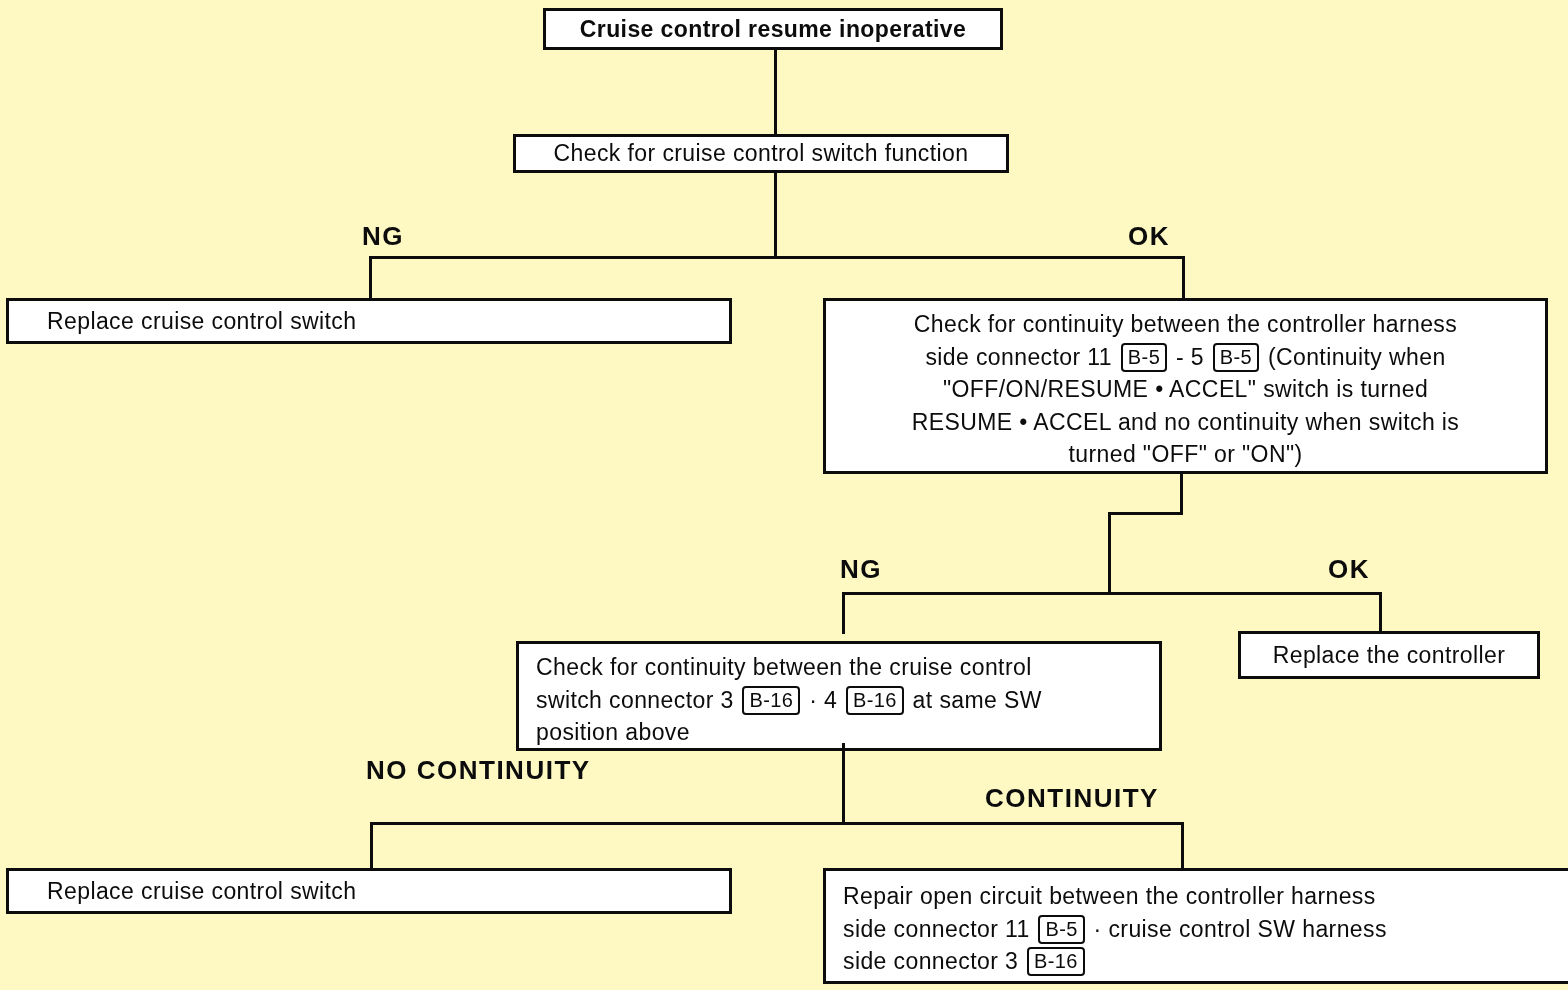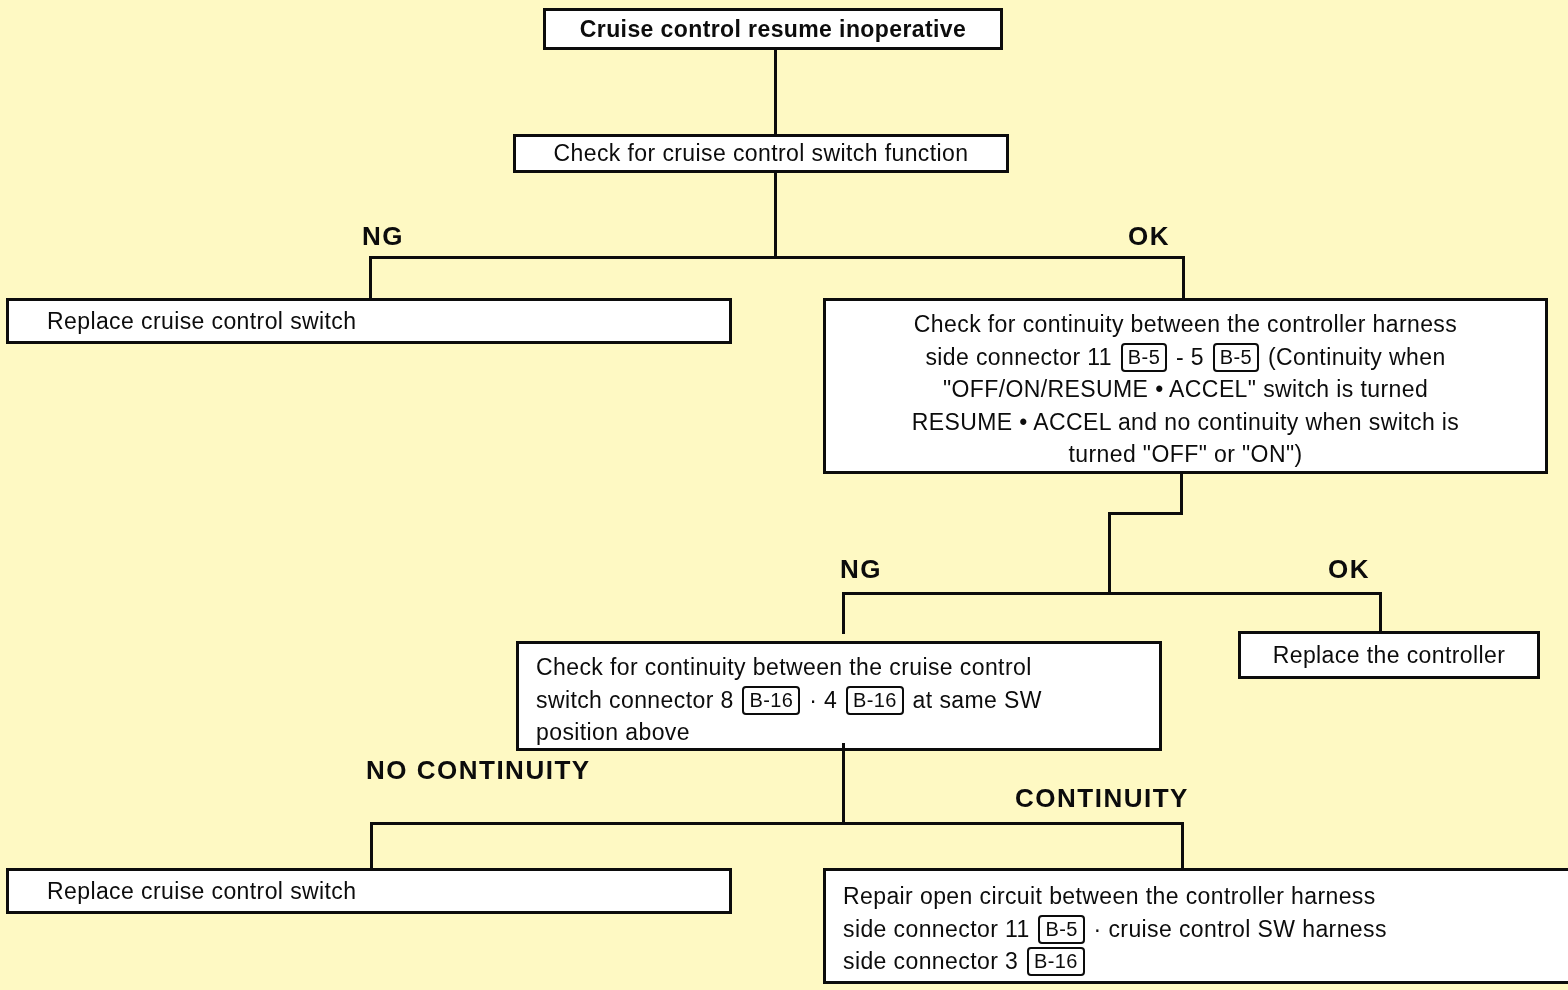--- a/index.html
+++ b/index.html
@@ -105,7 +105,7 @@
 
   <div class="box multi" style="left:516px; top:633px; width:646px; height:110px;margin-top:8px;">
       <div class="line"><span>Check for continuity between the cruise control</span></div>
-      <div class="line"><span>switch connector 8 </span><span class="ref">B-16</span><span> · 4 </span><span class="ref">B-16</span><span> at same SW</span></div>
+      <div class="line"><span>switch connector 3 </span><span class="ref">B-16</span><span> · 4 </span><span class="ref">B-16</span><span> at same SW</span></div>
       <div class="line"><span>position above</span></div>
     </div>
 

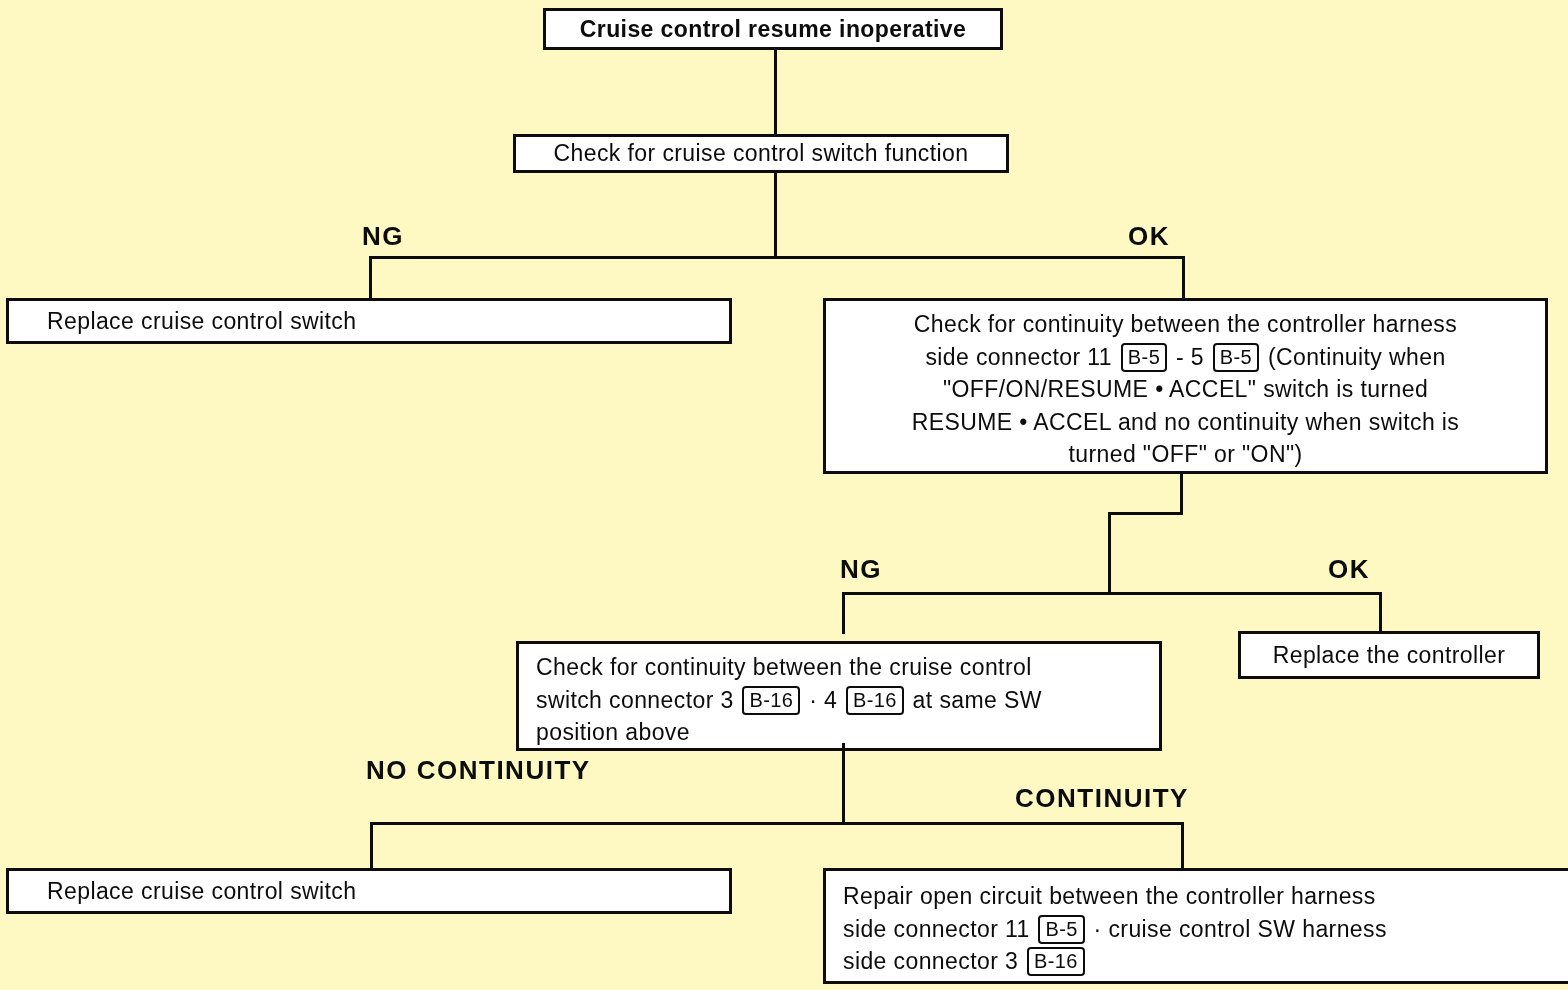--- a/index.html
+++ b/index.html
@@ -114,7 +114,7 @@
   <div class="vline" style="left:842px; top:743px; width:3px; height:81px;"></div>
 
   <div class="branch-label" style="left:366px; top:755px;">NO CONTINUITY</div>
-  <div class="branch-label" style="left:1015px; top:783px;">CONTINUITY</div>
+  <div class="branch-label" style="left:985px; top:783px;">CONTINUITY</div>
   <div class="hline" style="left:370px; top:822px; width:814px; height:3px;"></div>
   <div class="vline" style="left:370px; top:824px; width:3px; height:45px;"></div>
   <div class="vline" style="left:1181px; top:824px; width:3px; height:44px;"></div>

